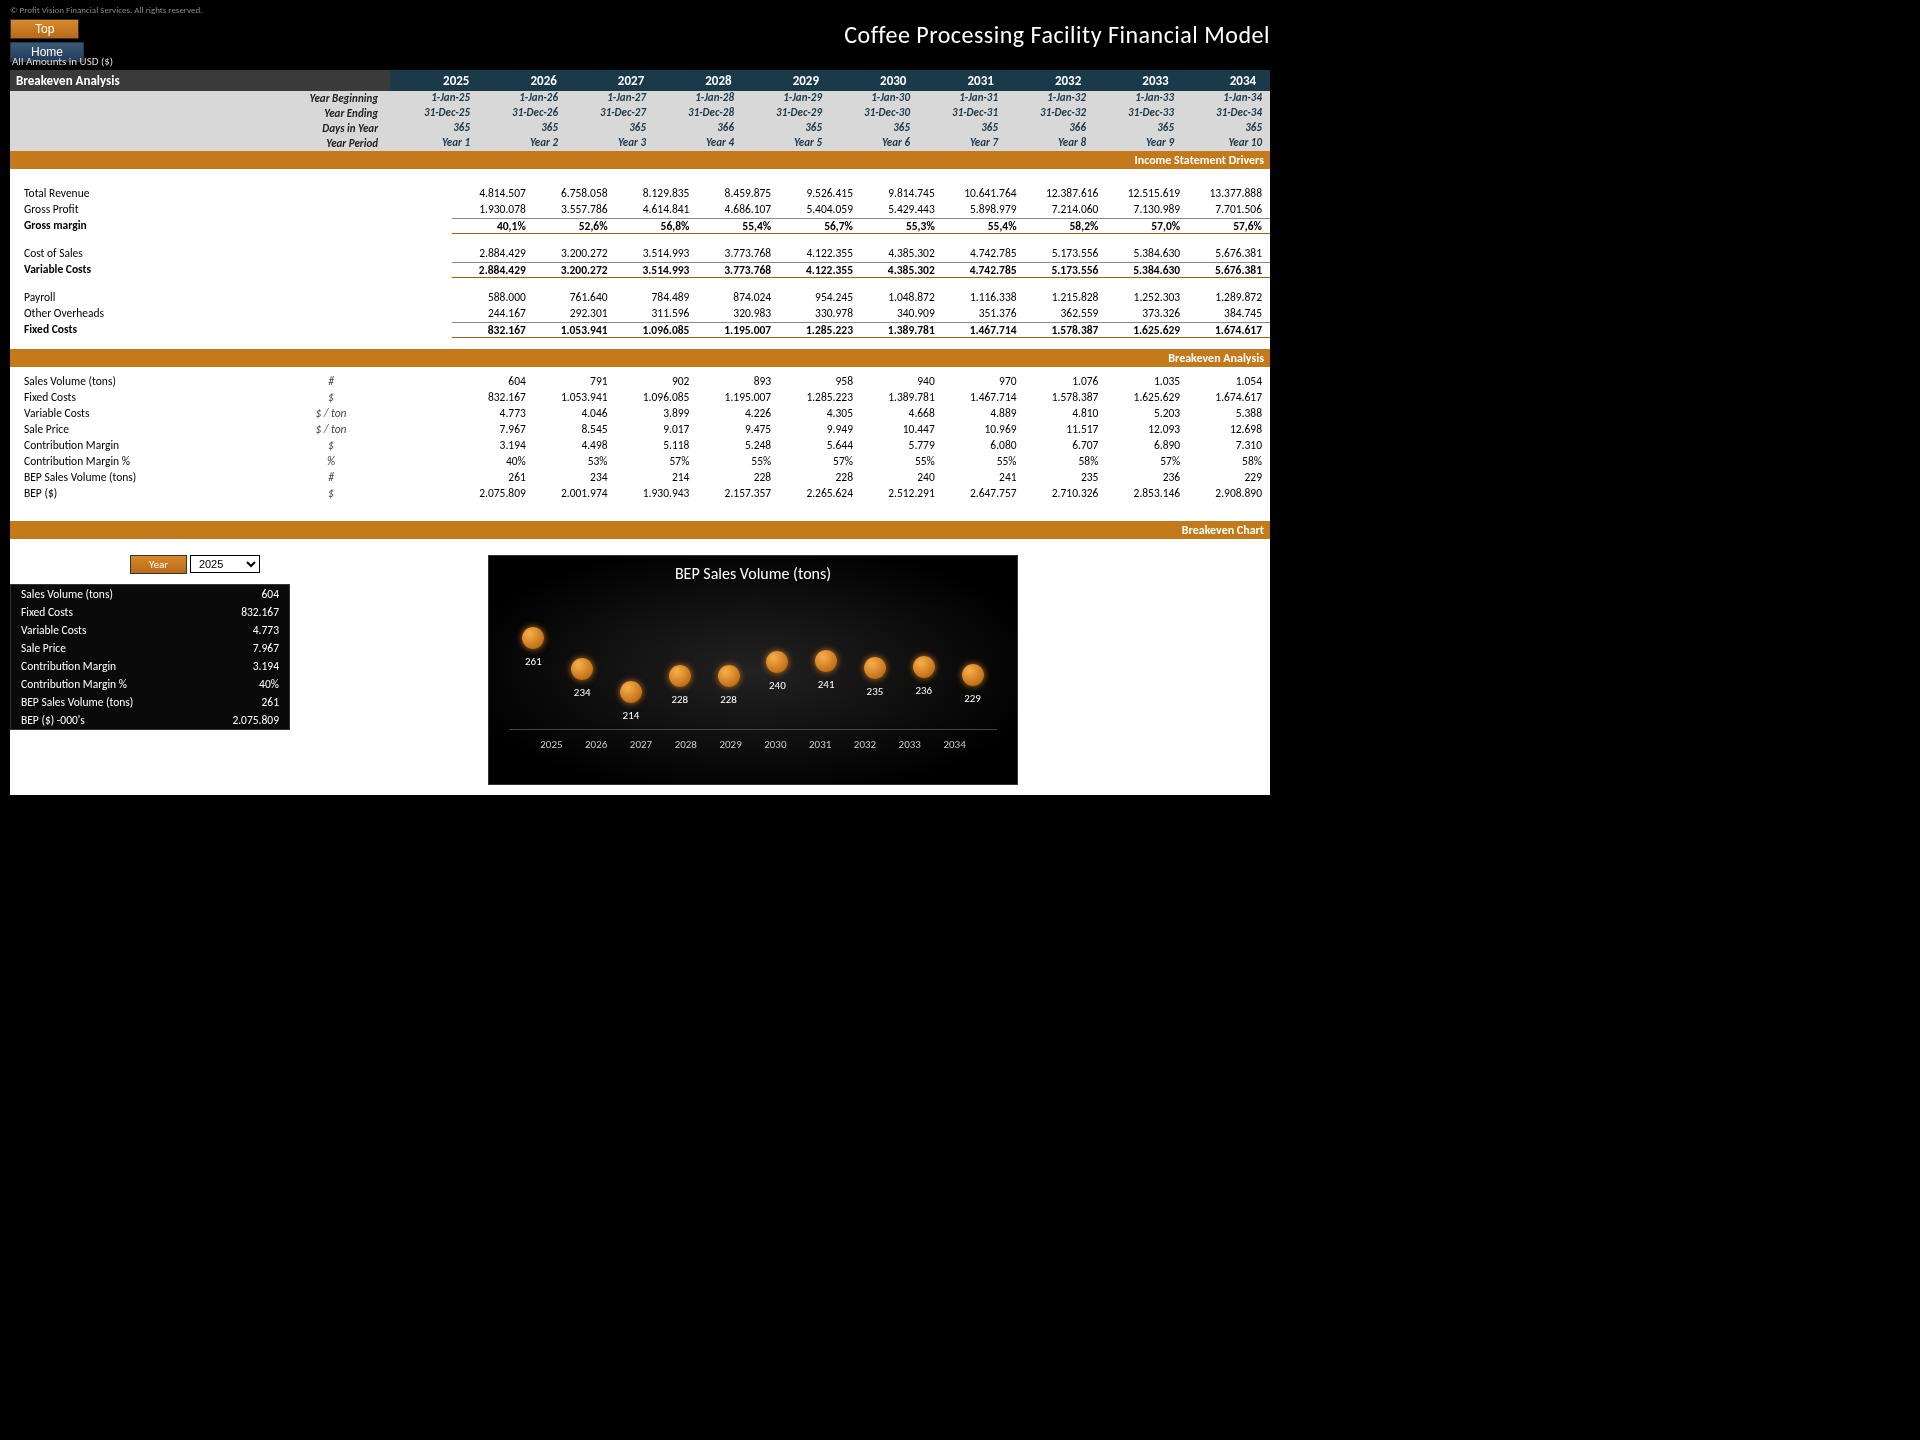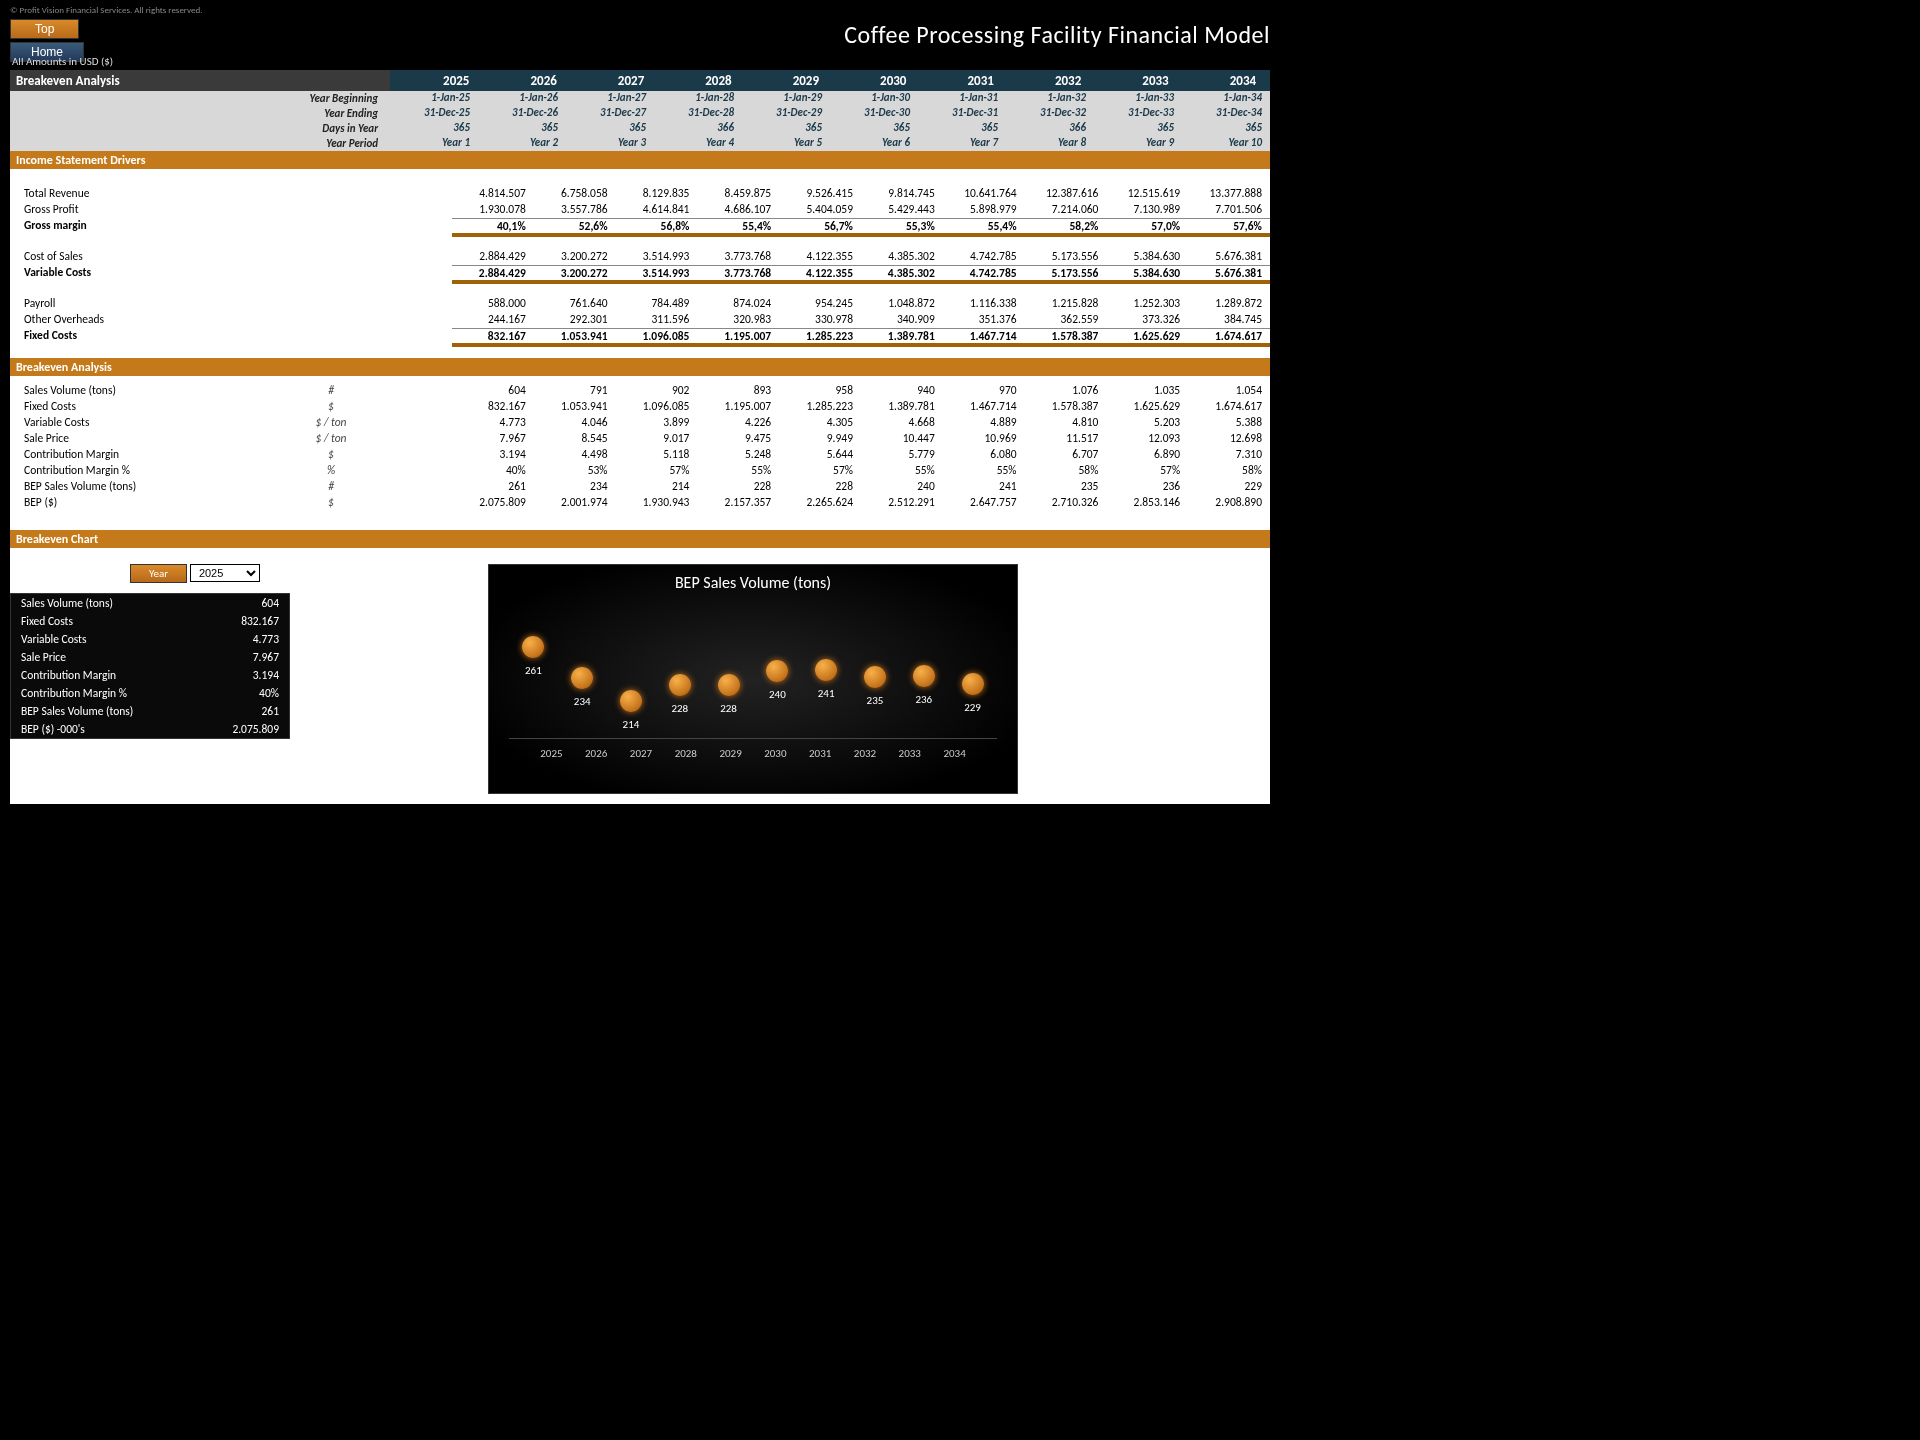--- a/index.html
+++ b/index.html
@@ -19,7 +19,7 @@
 .meta-row .lbl { width: 380px; text-align: right; padding: 1px 12px 1px 0; font-style: italic; font-weight: bold; }
 .meta-row .vals { display: flex; flex: 1; }
 .meta-row .vals > div { flex: 1; text-align: right; padding-right: 8px; font-style: italic; font-weight: bold; color: #1a3a4a; }
-.orange-header { background: #c47a1a; color: #fff; font-weight: bold; padding: 2px 6px; font-size: 12px; }
+.orange-header { background: #c47a1a; color: #fff; font-weight: bold; padding: 2px 6px; font-size: 12px; text-align: right; }
 .white-section { background: #fff; color: #000; padding: 6px 0 10px 0; }
 .data-row { display: flex; font-size: 11.5px; padding: 1px 0; gap: 31px; }
 .data-row .lbl { width: 200px; padding-left: 14px; }

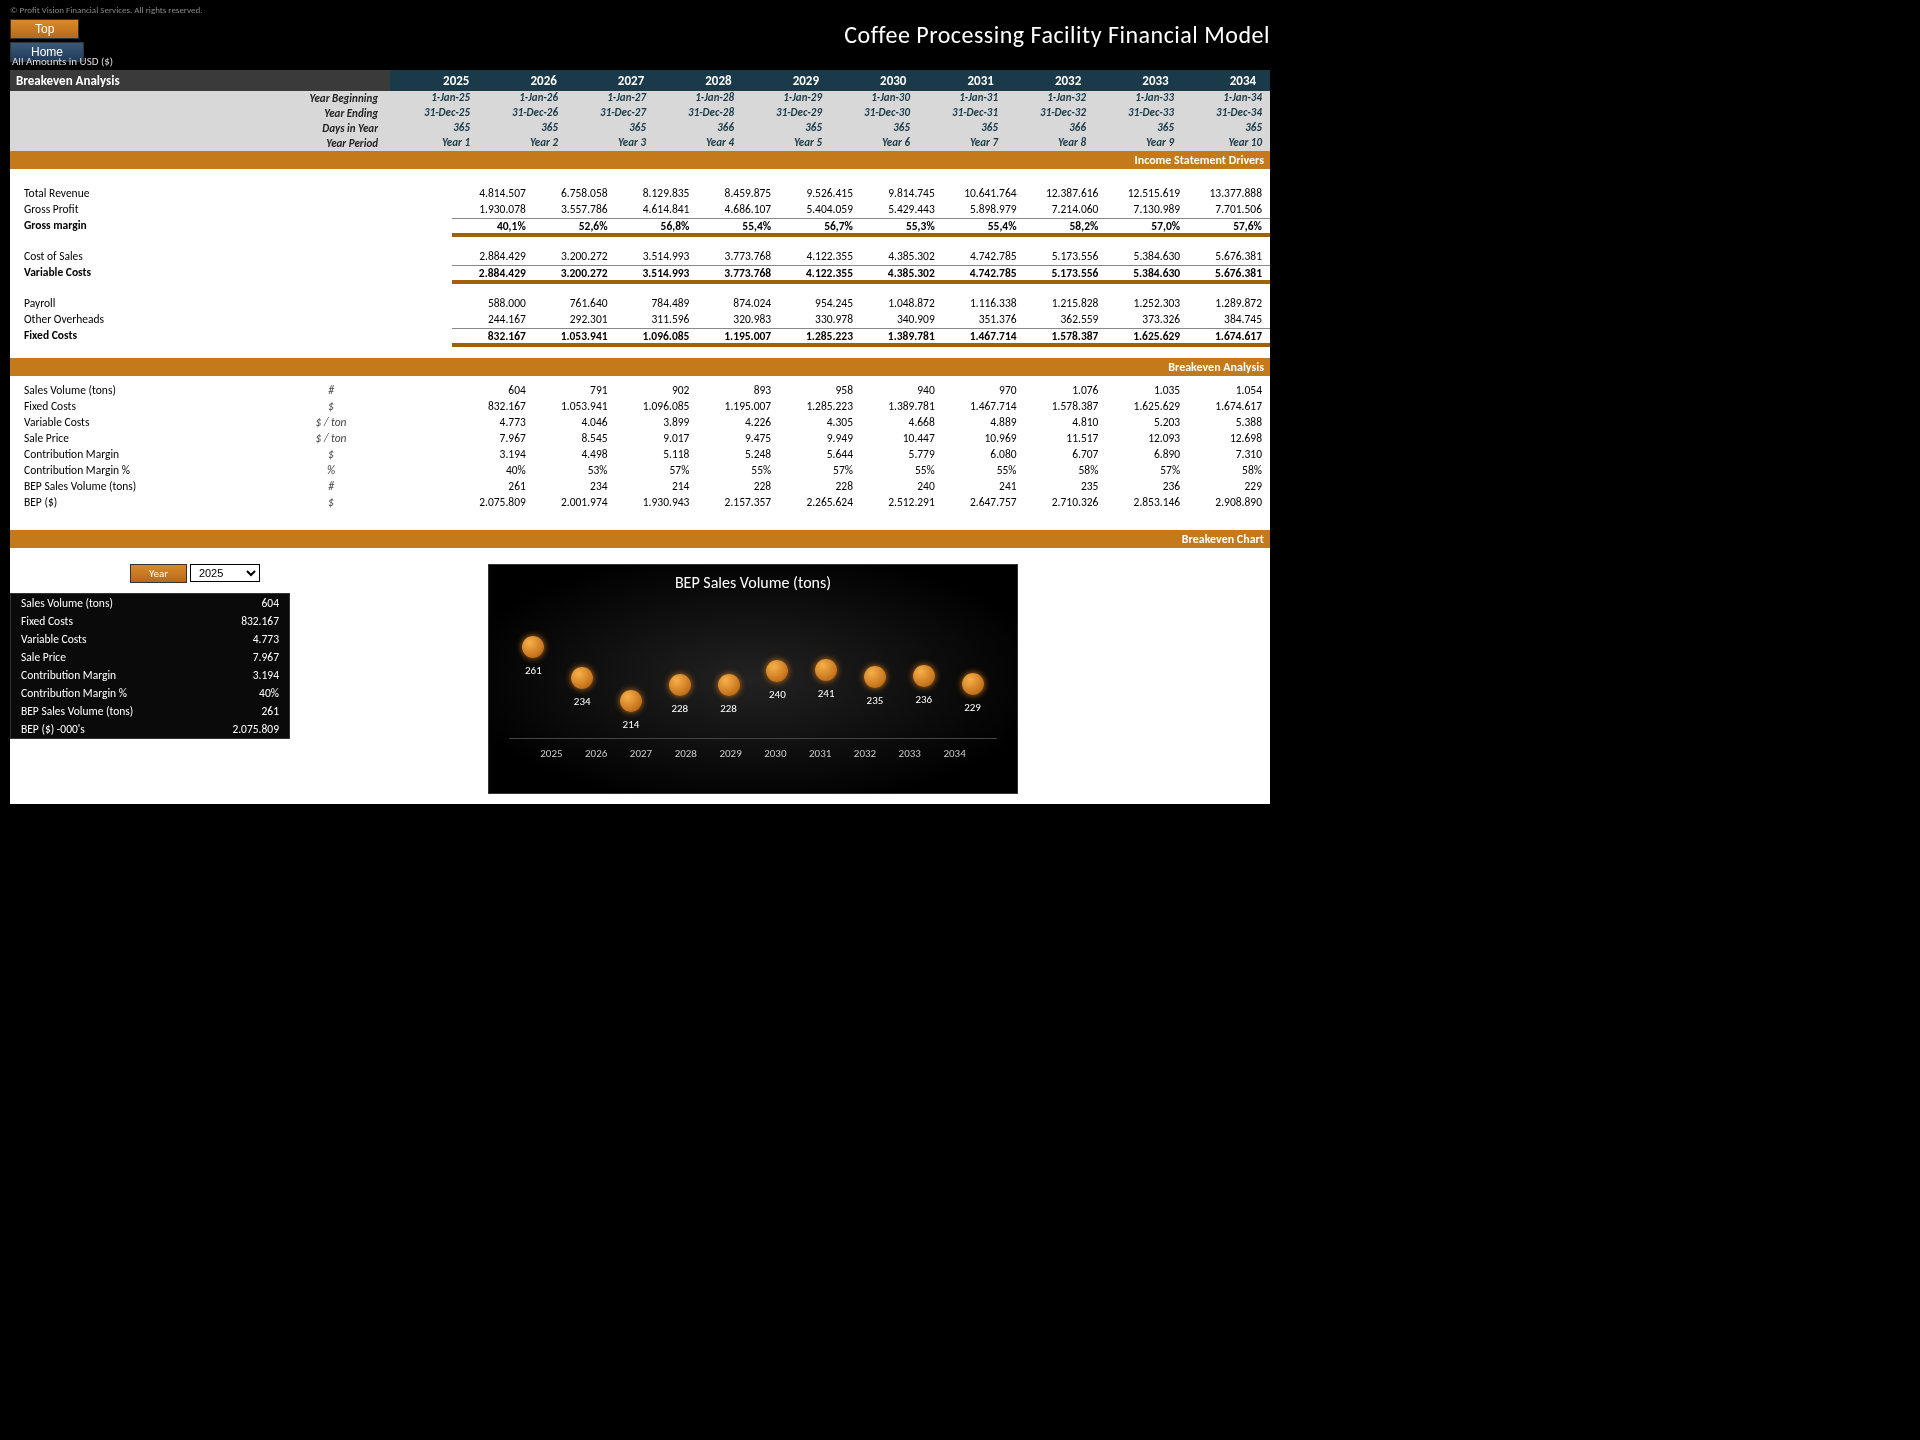--- a/index.html
+++ b/index.html
@@ -27,7 +27,7 @@
 .data-row .vals { display: flex; flex: 1; }
 .data-row .vals > div { flex: 1; text-align: right; padding-right: 8px; }
 .data-row.bold { font-weight: bold; }
-.data-row.bold .vals > div { border-top: 1px solid #888; border-bottom: 4px solid #a16207; }
+.data-row.bold .vals > div { border-top: 1px solid #888; border-bottom: 1px solid #a16207; }
 .data-row.spacer { height: 10px; }
 .chart-area { background: #fff; color: #000; padding: 10px 0 10px 0; display: flex; gap: 48px; }
 .year-picker { margin-left: 120px; margin-top: 6px; }

